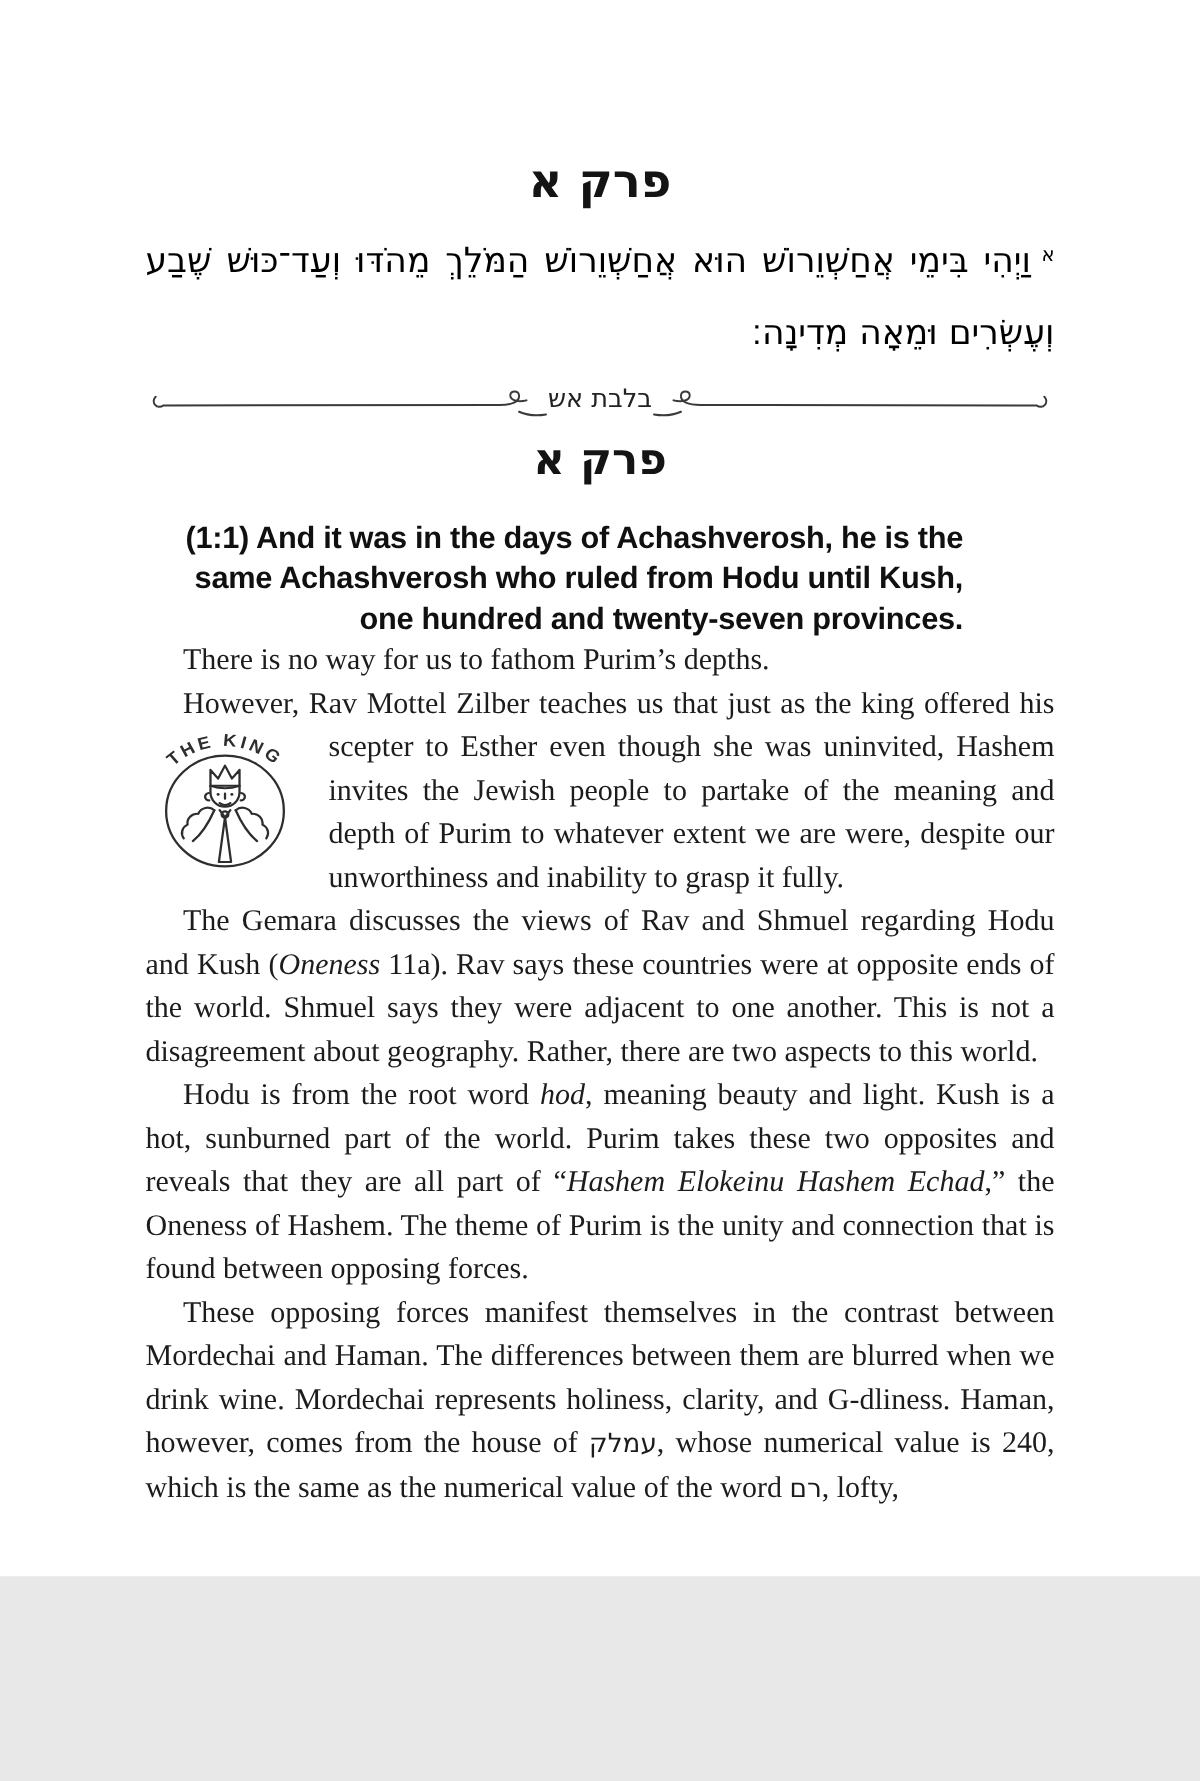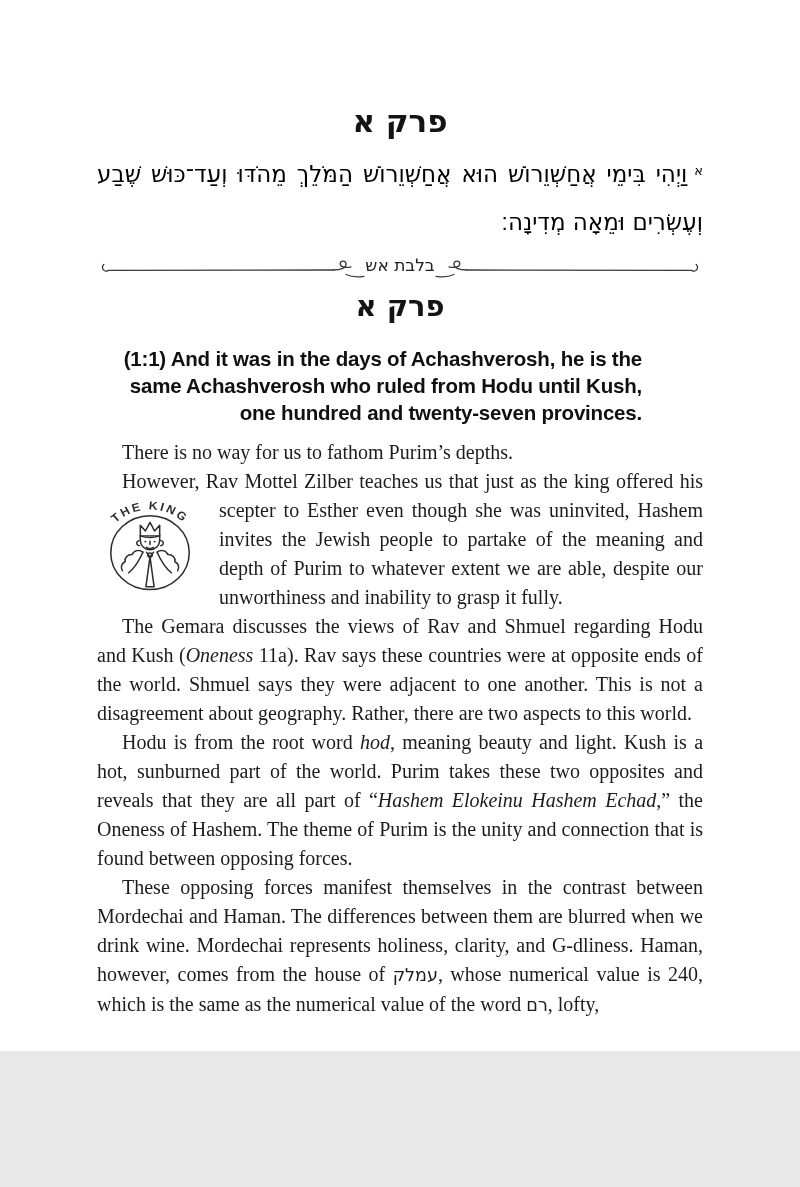--- a/index.html
+++ b/index.html
@@ -55,7 +55,6 @@
 
   
   .body-text {
-    margin-top:12px;
     font-family:"Liberation Serif", serif;
     font-size:20px; line-height:29px;
     color:#1c1c1c;

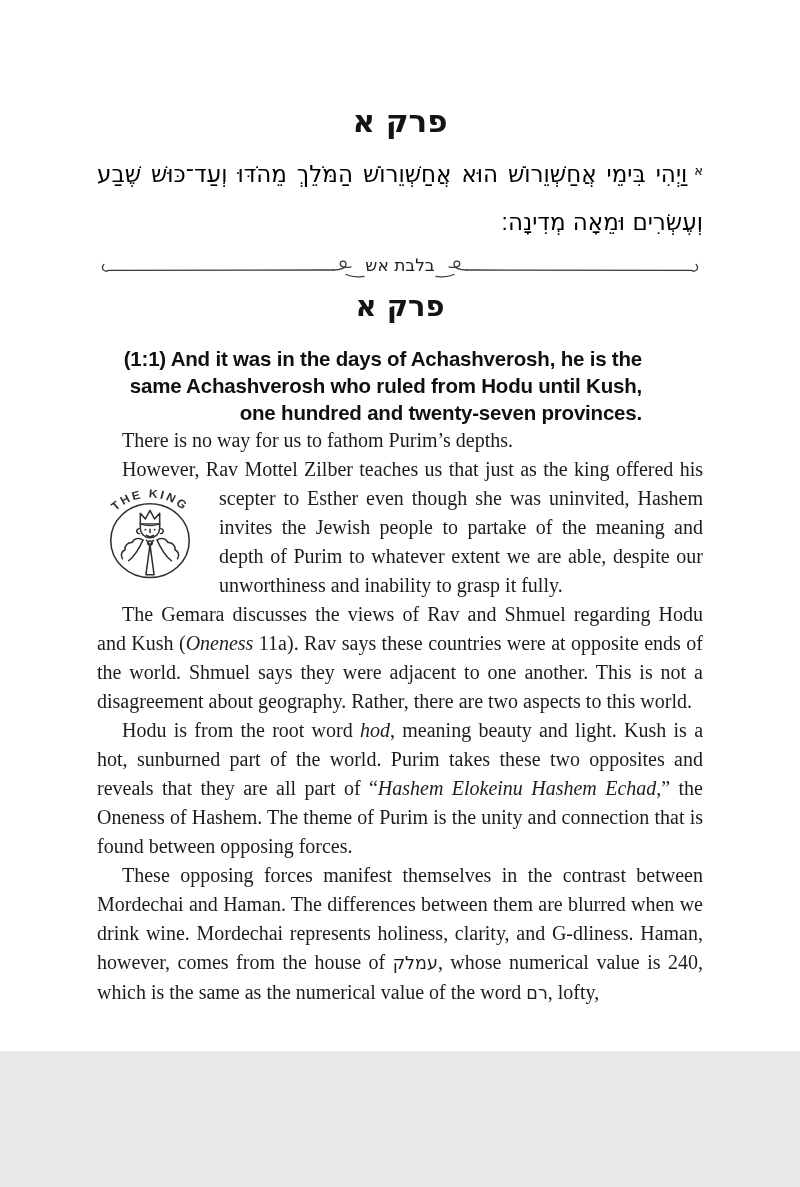--- a/index.html
+++ b/index.html
@@ -141,7 +141,7 @@
             <path class="kln" d="M48.5,57.5 l3.5,5 l3.5,-5 M52,62.5 l-4,31 l8,0 z"></path>
           </g>
         </svg>
-          </span><span>scepter to Esther even though she was uninvited, Hashem invites the Jewish people to partake of the meaning and depth of Purim to whatever extent we are able, despite our unworthiness and inability to grasp it fully.</span></p>
+          </span><span>scepter to Esther even though she was uninvited, Hashem invites the Jewish people to partake of the meaning and depth of Purim to whatever extent we are were, despite our unworthiness and inability to grasp it fully.</span></p>
 
       <p class="para"><span>The Gemara discusses the views of Rav and Shmuel regarding Hodu and Kush (</span><span class="seg-italic">Oneness</span><span> 11a). Rav says these countries were at opposite ends of the world. Shmuel says they were adjacent to one another. This is not a disagreement about geography. Rather, there are two aspects to this world.</span></p>
 

